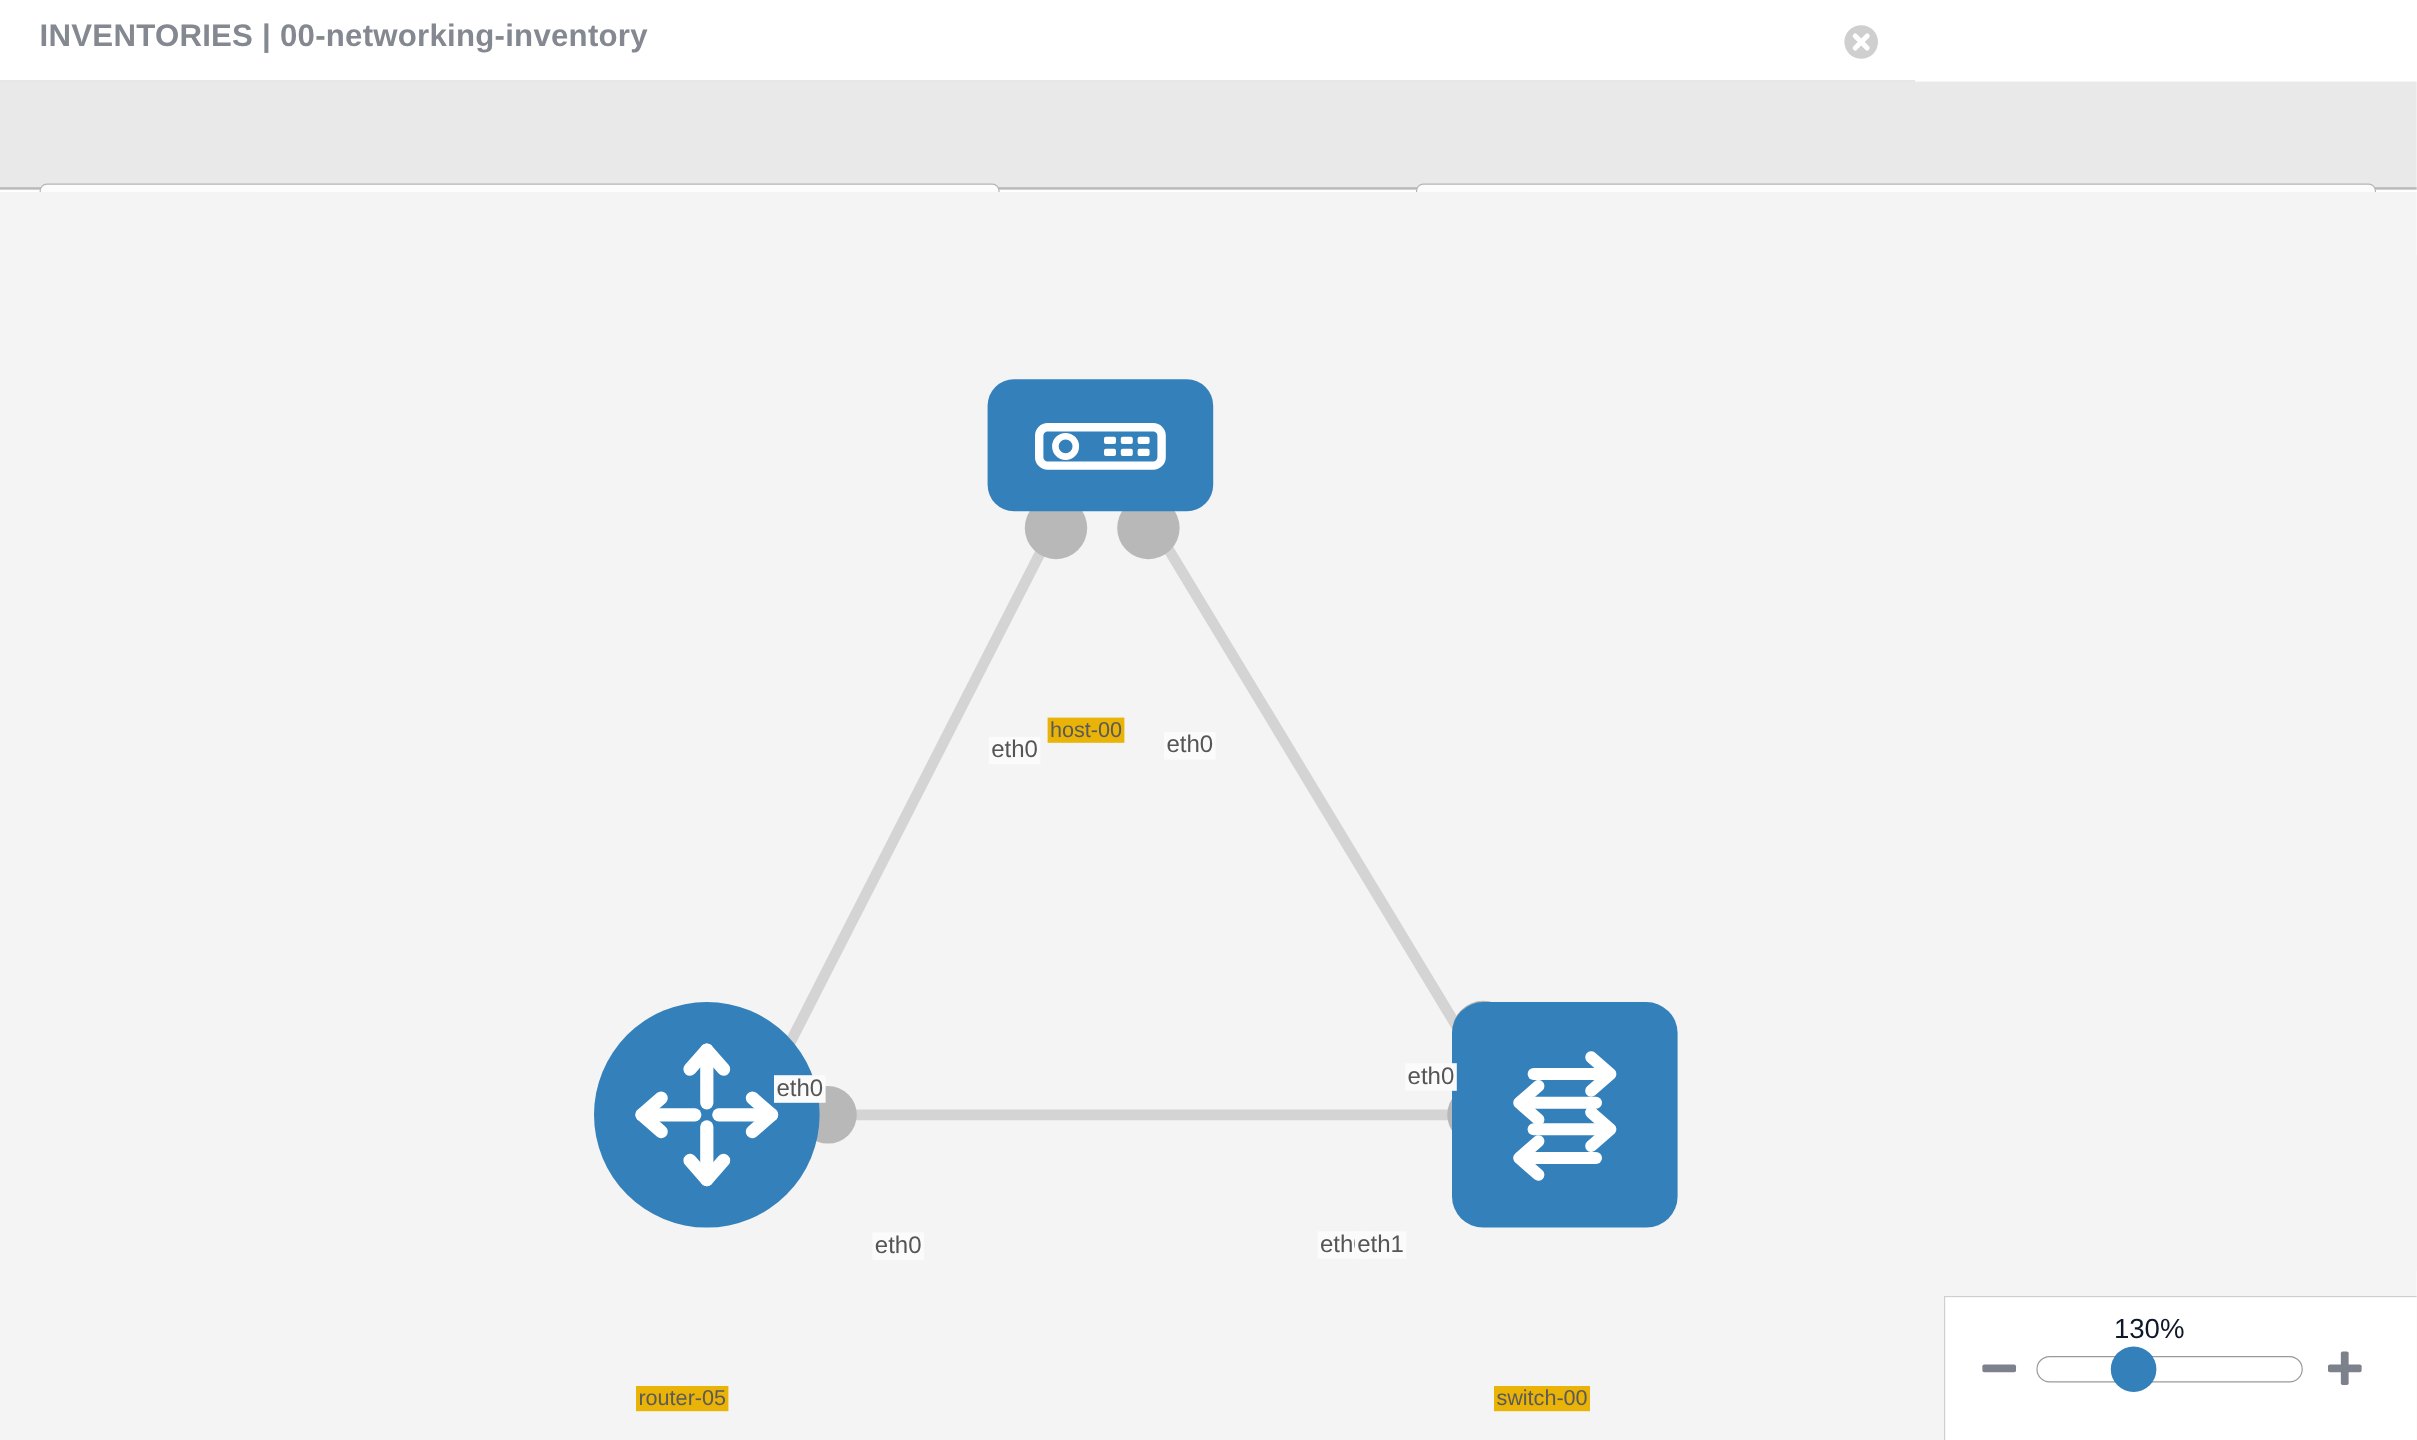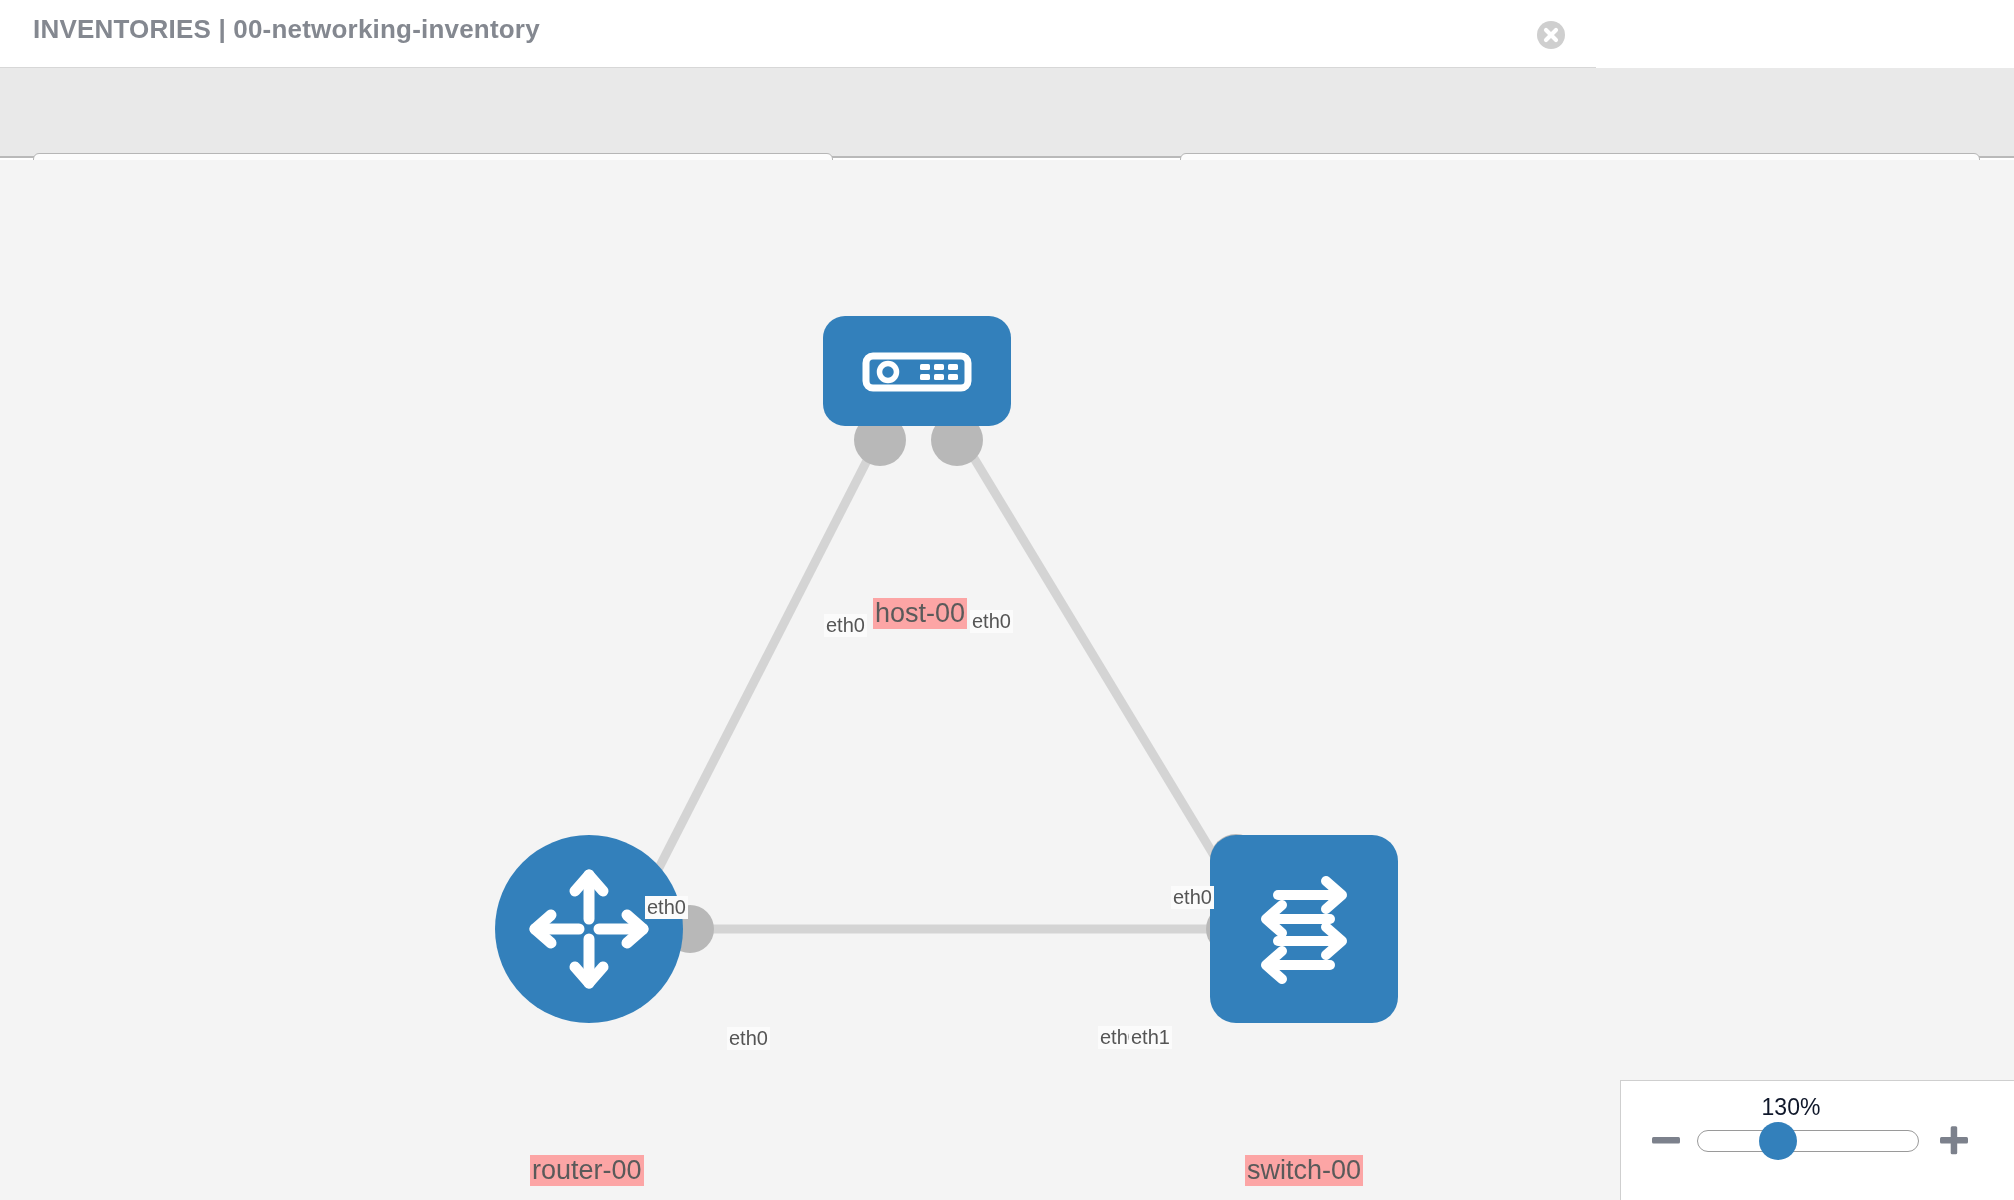--- a/index.html
+++ b/index.html
@@ -148,9 +148,9 @@
 
   .node-label {
     position: absolute;
-    font-size: 27px;
+    font-size: 18px;
     color: #5a5a5a;
-    background: #fca5a5;
+    background: #eab308;
     white-space: nowrap;
     padding: 0 2px;
   }

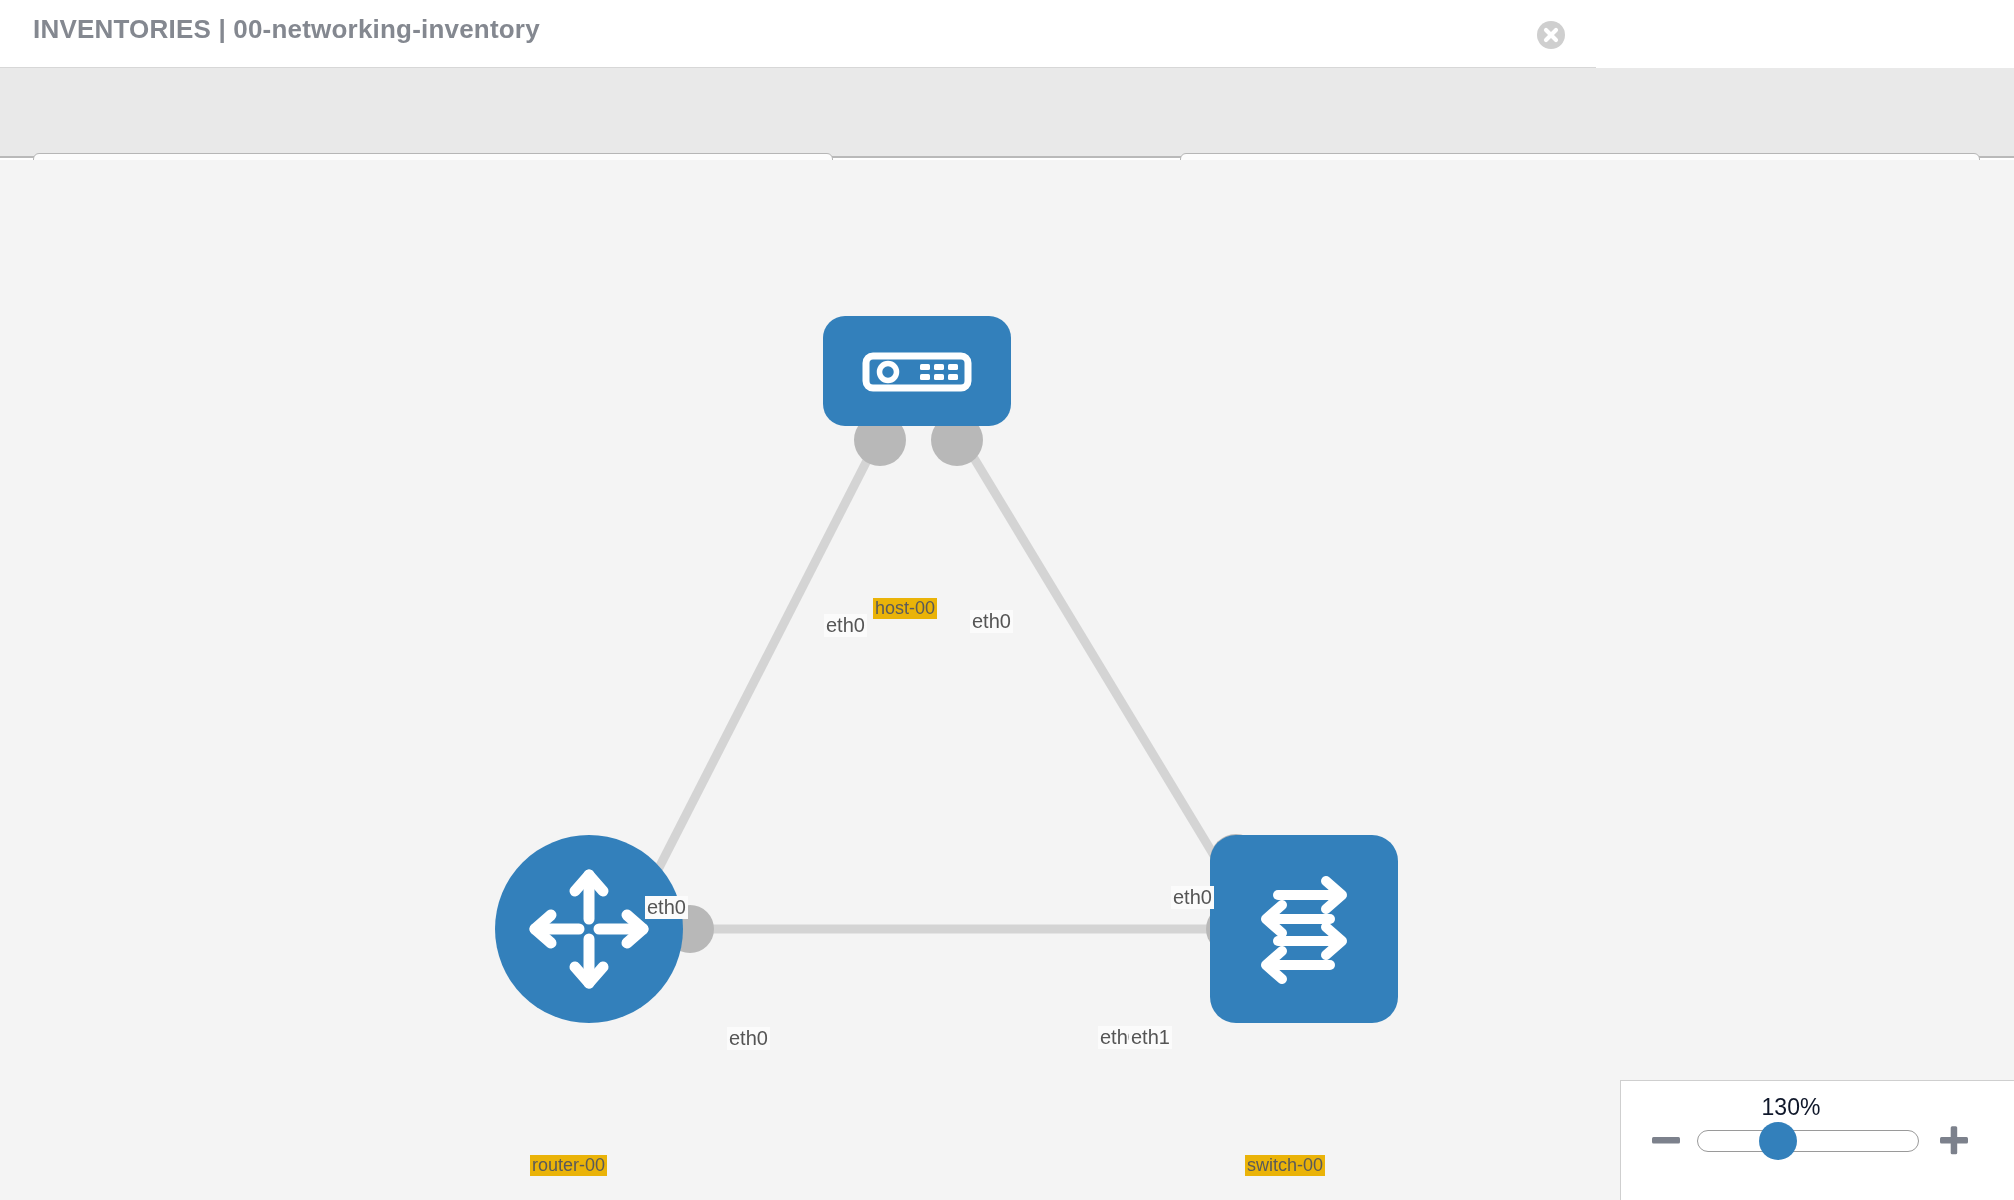--- a/index.html
+++ b/index.html
@@ -321,7 +321,7 @@
     </div>
 
     <div class="node-label label-host">host-00</div>
-    <div class="node-label label-router">router-00</div>
+    <div class="node-label label-router">router-05</div>
     <div class="node-label label-switch">switch-00</div>
 
     <div class="port-label" style="left:824px; top:454px;">eth0</div>

